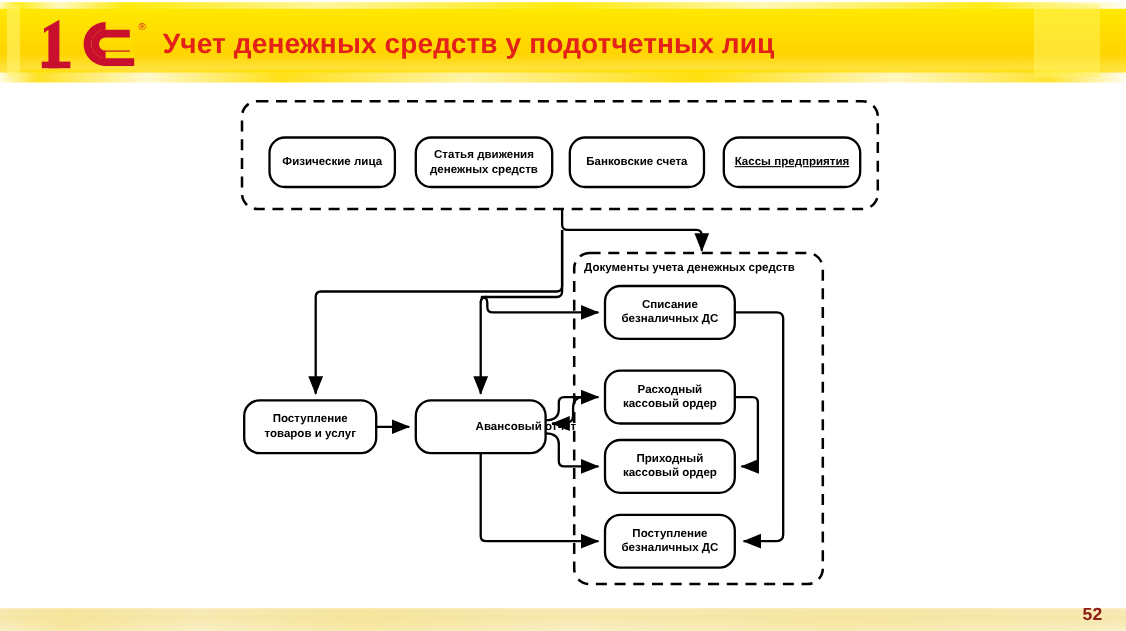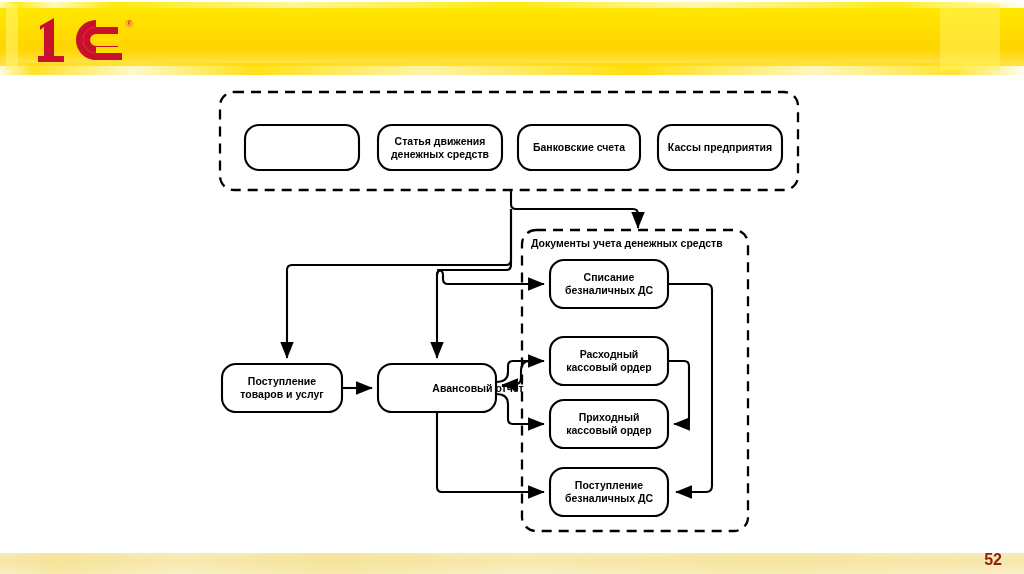--- a/index.html
+++ b/index.html
@@ -153,6 +153,7 @@
     <text x="92" y="11" font-size="9" fill="#c8102e" font-family="Liberation Sans, sans-serif">®</text>
   </svg>
 
+  <div id="banner-title">Учет денежных средств у подотчетных лиц</div>
 </div>
 
 <div id="diagram">

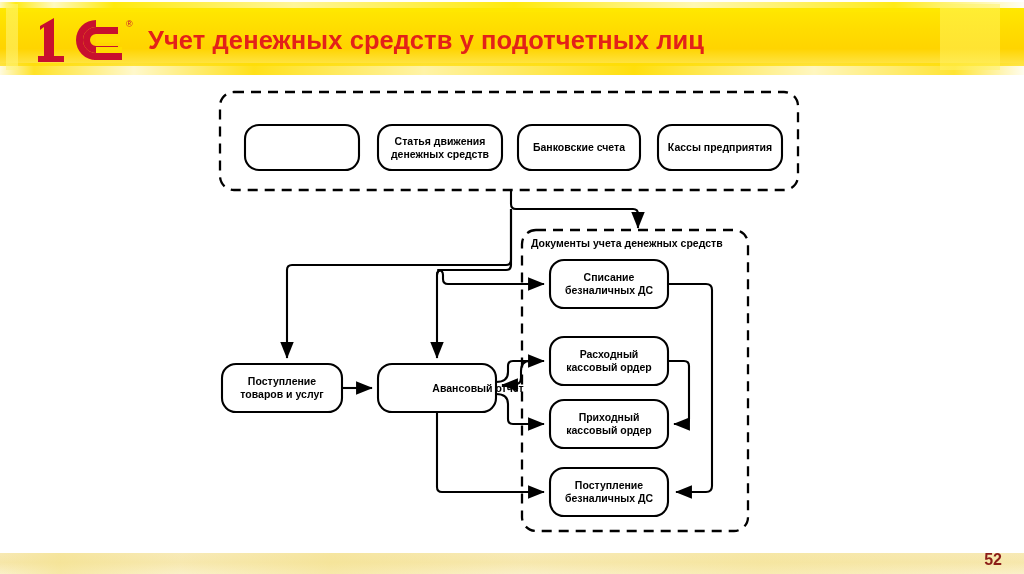--- a/index.html
+++ b/index.html
@@ -209,6 +209,7 @@
 
   <div class="group-caption" style="left:531px; top:155px;">Документы учета денежных средств</div>
 
+  <div class="node-label" style="left:245px; top:43px; width:114px; height:45px;">Физические лица</div>
 
   <div class="node-label" style="left:378px; top:43px; width:124px; height:45px; flex-direction:column;">
     <span>Статья движения</span>

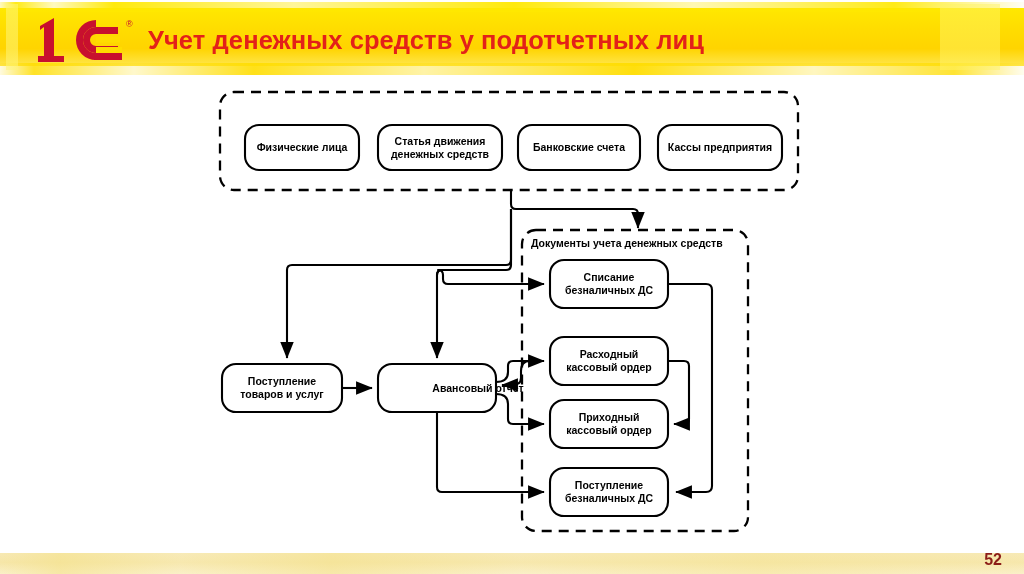--- a/index.html
+++ b/index.html
@@ -218,7 +218,7 @@
 
   <div class="node-label" style="left:518px; top:43px; width:122px; height:45px;">Банковские счета</div>
 
-  <div class="node-label" style="left:658px; top:43px; width:124px; height:45px;">Кассы предприятия</div>
+  <div class="node-label" style="left:658px; top:43px; width:124px; height:45px;text-decoration:underline;">Кассы предприятия</div>
 
   <div class="node-label" style="left:550px; top:178px; width:118px; height:48px; flex-direction:column;">
     <span>Списание</span>

